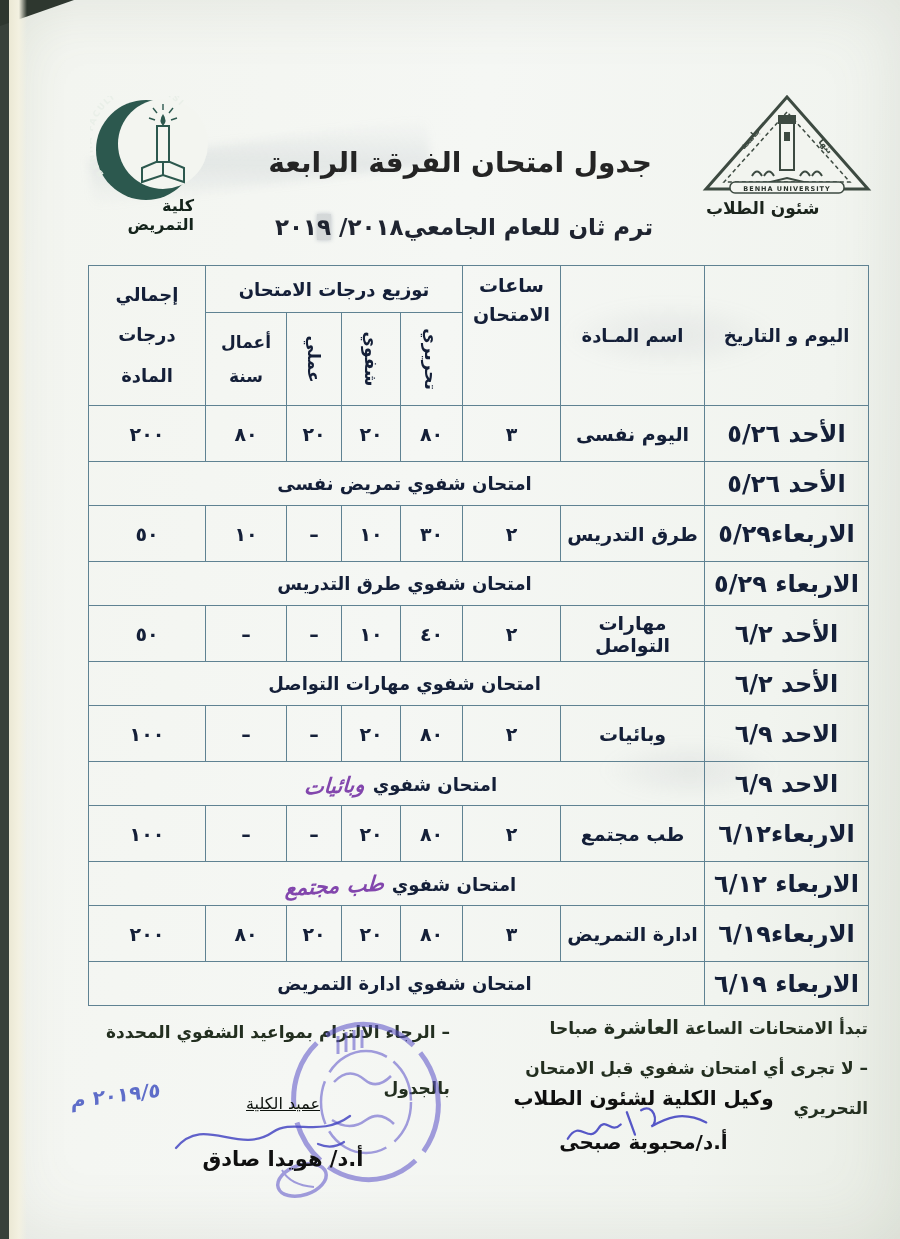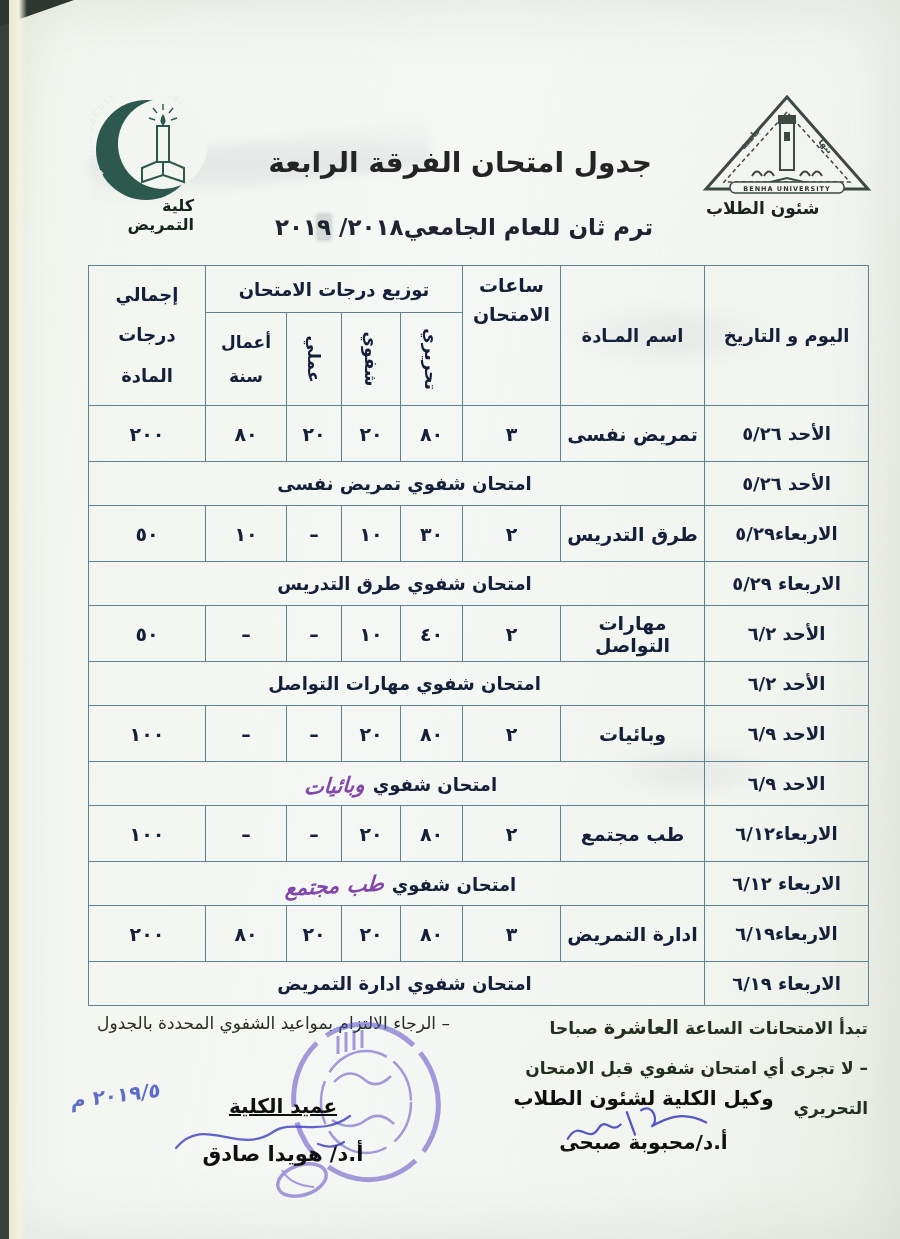--- a/index.html
+++ b/index.html
@@ -155,7 +155,7 @@
 
     <tr class="exam">
       <td class="day">الأحد ٥/٢٦</td>
-      <td class="course">تمريض نفسى</td>
+      <td class="course">اليوم نفسى</td>
       <td class="num">٣</td>
       <td class="num">٨٠</td>
       <td class="num">٢٠</td>

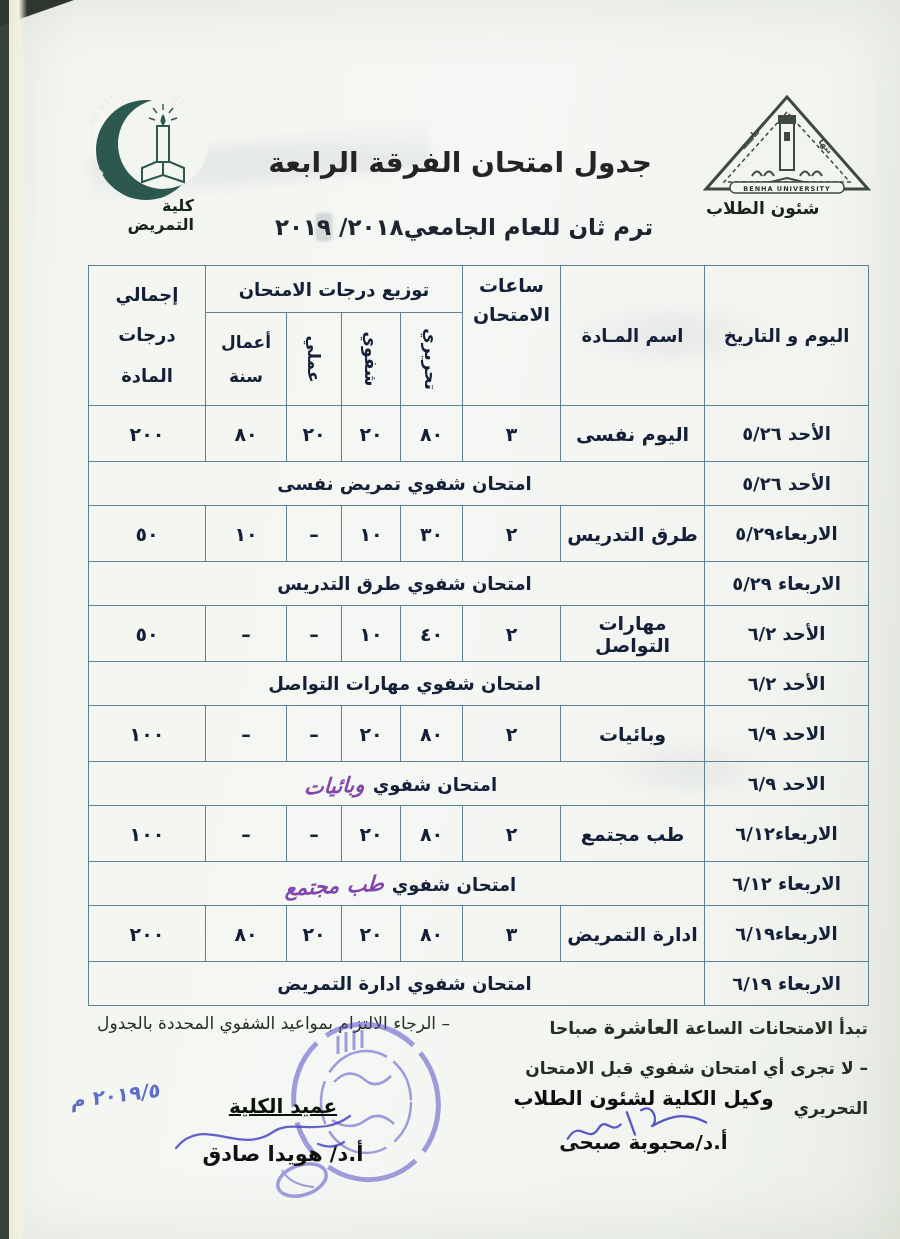--- a/index.html
+++ b/index.html
@@ -42,7 +42,7 @@
   .rot{display:inline-block;transform:rotate(90deg);white-space:nowrap;font-size:17px;}
   tr.exam{height:56px;}
   tr.oralrow{height:44px;}
-  td.day{font-size:18px;}
+  td.day{font-size:24px;}
   td.course{font-size:19px;}
   td.num{font-size:19px;}
   td.oral-text{font-size:18px;}

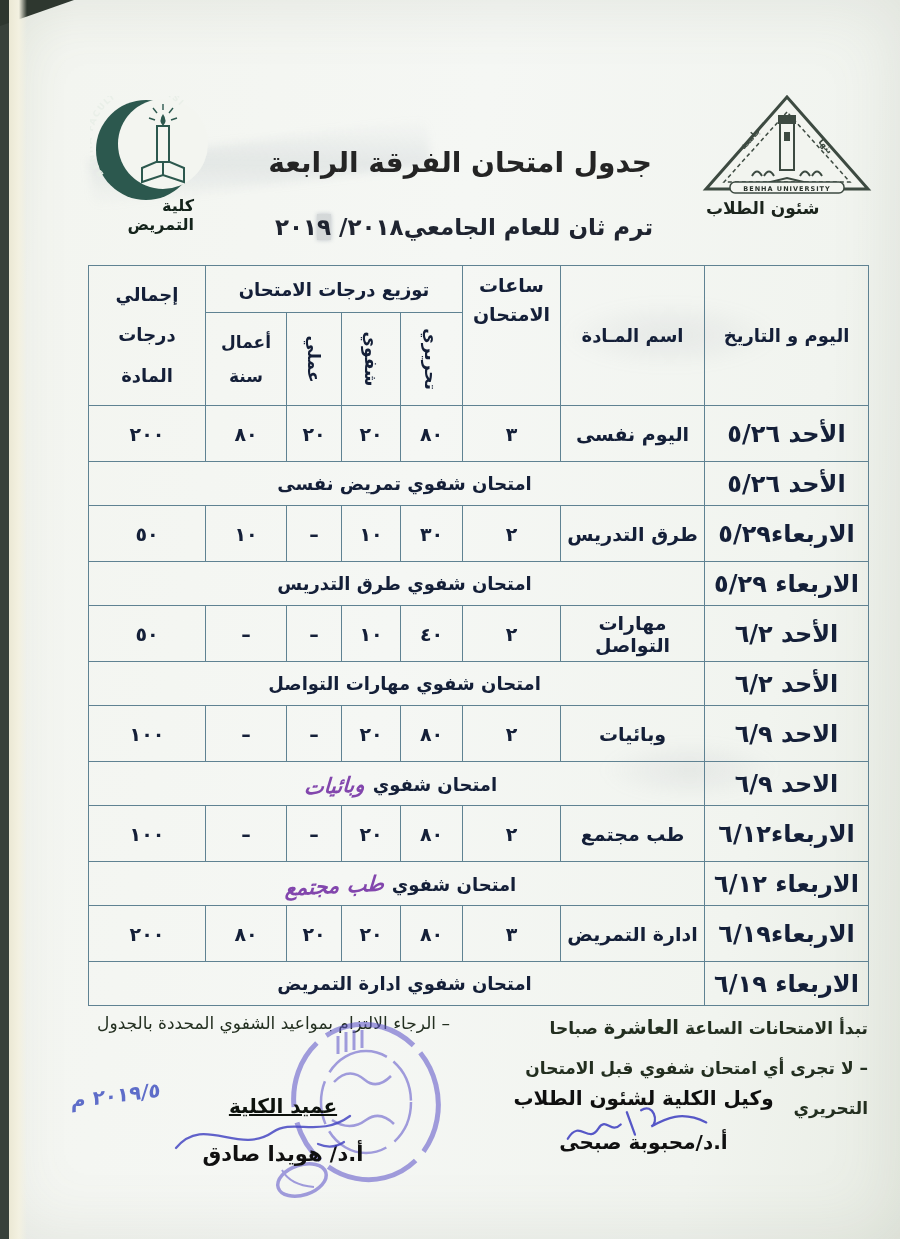--- a/index.html
+++ b/index.html
@@ -54,7 +54,7 @@
     font-size:17px;color:#232f20;font-weight:bold;line-height:40px;}
   .note-strong{font-size:19.5px;}
   .notes-left{position:absolute;top:1004px;left:92px;width:358px;direction:rtl;text-align:right;
-    font-size:17px;color:#232f20;font-weight:normal;line-height:38px;}
+    font-size:17px;color:#232f20;font-weight:bold;line-height:56px;}
 
   
   .sig-right{position:absolute;top:1086px;left:486px;width:315px;direction:rtl;text-align:center;}

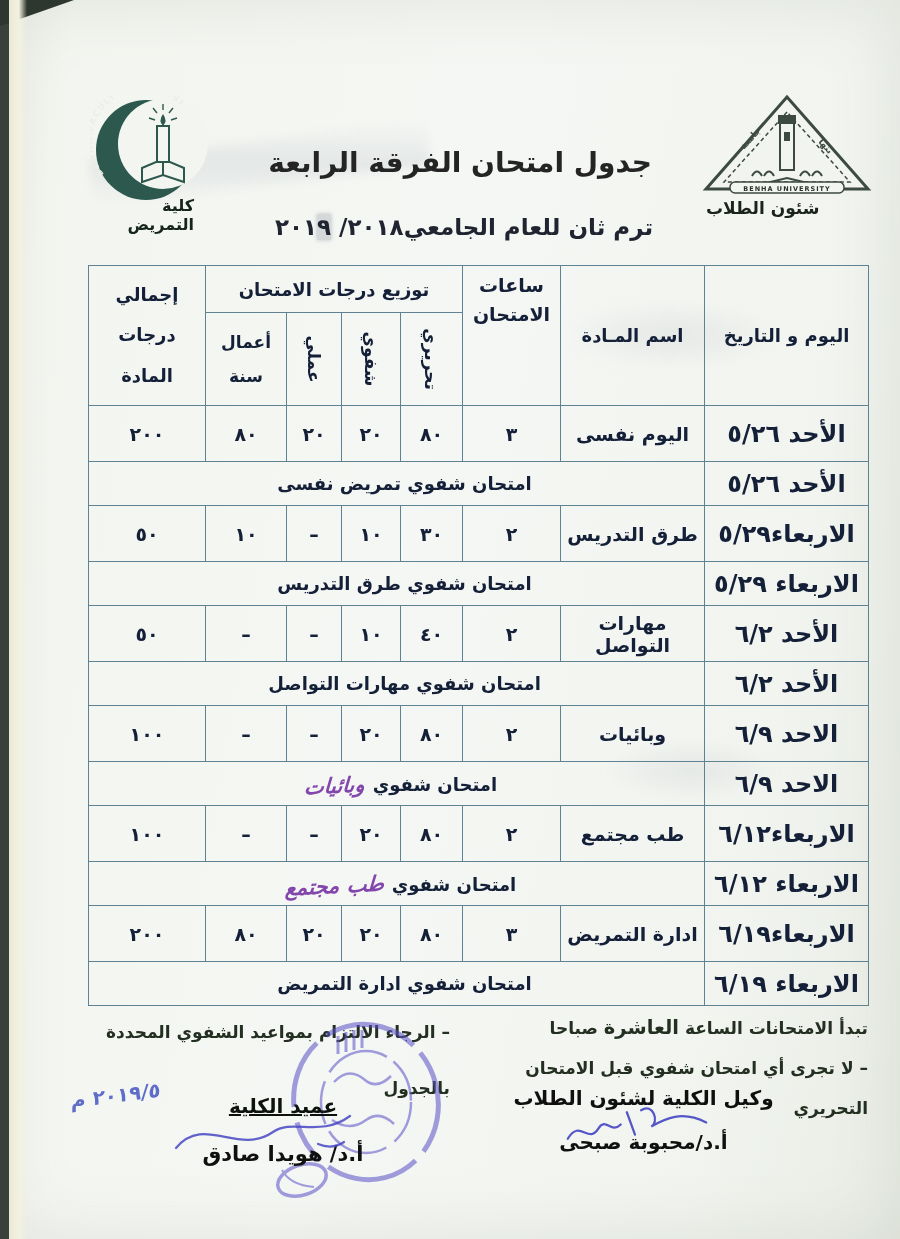--- a/index.html
+++ b/index.html
@@ -62,7 +62,7 @@
   .sig-right .sig-name{font-size:20px;font-weight:bold;color:#101010;margin-top:20px;letter-spacing:1px;}
   .sig-scribble-right{position:absolute;top:12px;left:70px;width:160px;height:56px;}
   .sig-left{position:absolute;top:1094px;left:138px;width:290px;direction:rtl;text-align:center;}
-  .sig-left .sig-title{font-size:20px;font-weight:bold;color:#0d120d;text-decoration:underline;letter-spacing:1px;}
+  .sig-left .sig-title{font-size:16px;font-weight:normal;color:#0d120d;text-decoration:underline;letter-spacing:1px;}
   .sig-left .sig-name{font-size:21px;font-weight:bold;color:#101010;margin-top:24px;letter-spacing:1px;}
   .sig-scribble-left{position:absolute;top:16px;left:30px;width:190px;height:52px;}
   .margin-note{position:absolute;top:1086px;left:26px;width:135px;color:#4556c2;font-size:20px;

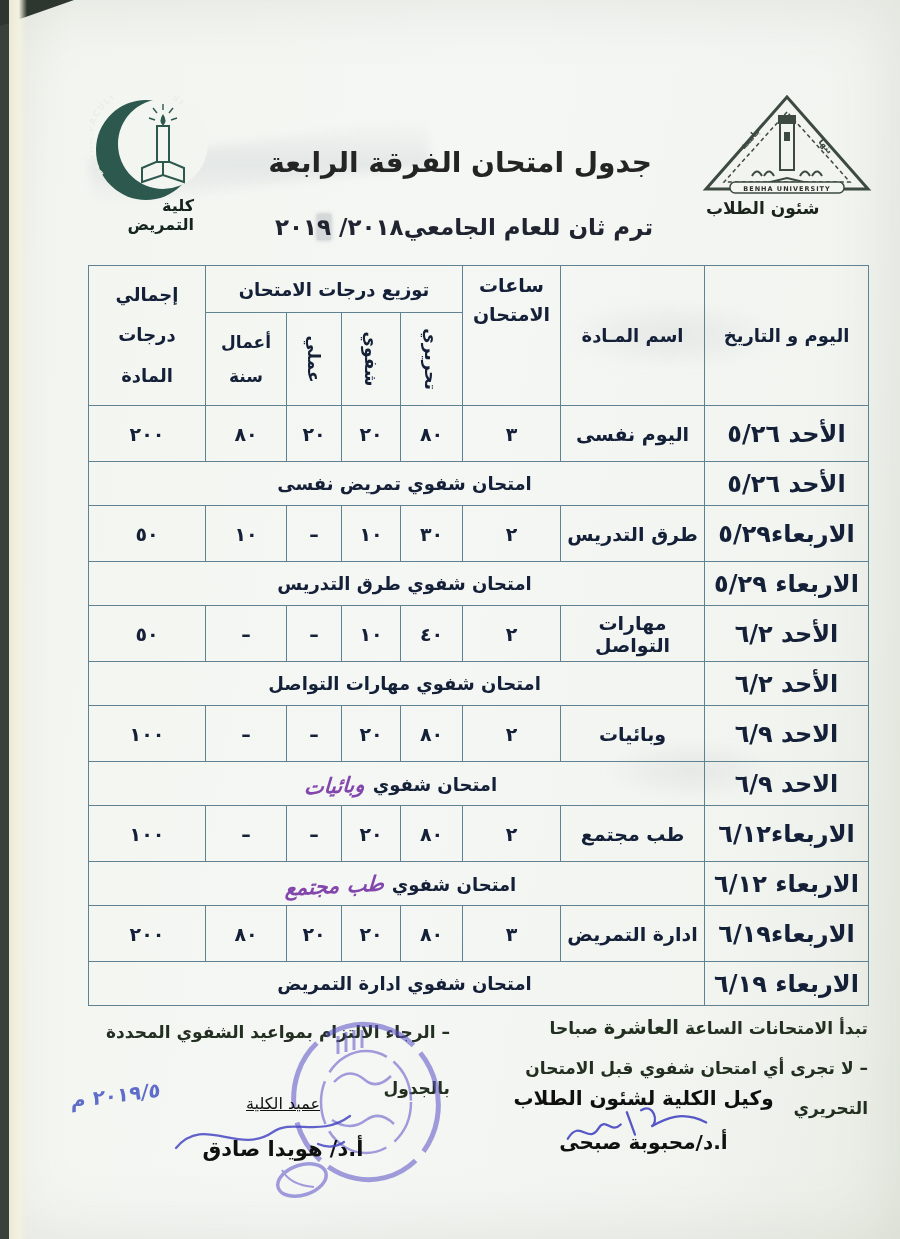--- a/index.html
+++ b/index.html
@@ -63,7 +63,7 @@
   .sig-scribble-right{position:absolute;top:12px;left:70px;width:160px;height:56px;}
   .sig-left{position:absolute;top:1094px;left:138px;width:290px;direction:rtl;text-align:center;}
   .sig-left .sig-title{font-size:16px;font-weight:normal;color:#0d120d;text-decoration:underline;letter-spacing:1px;}
-  .sig-left .sig-name{font-size:21px;font-weight:bold;color:#101010;margin-top:24px;letter-spacing:1px;}
+  .sig-left .sig-name{font-size:21px;font-weight:bold;color:#101010;margin-top:34px;letter-spacing:1px;}
   .sig-scribble-left{position:absolute;top:16px;left:30px;width:190px;height:52px;}
   .margin-note{position:absolute;top:1086px;left:26px;width:135px;color:#4556c2;font-size:20px;
     font-weight:bold;transform:rotate(-7deg) skewX(-8deg);direction:rtl;opacity:.85;}

